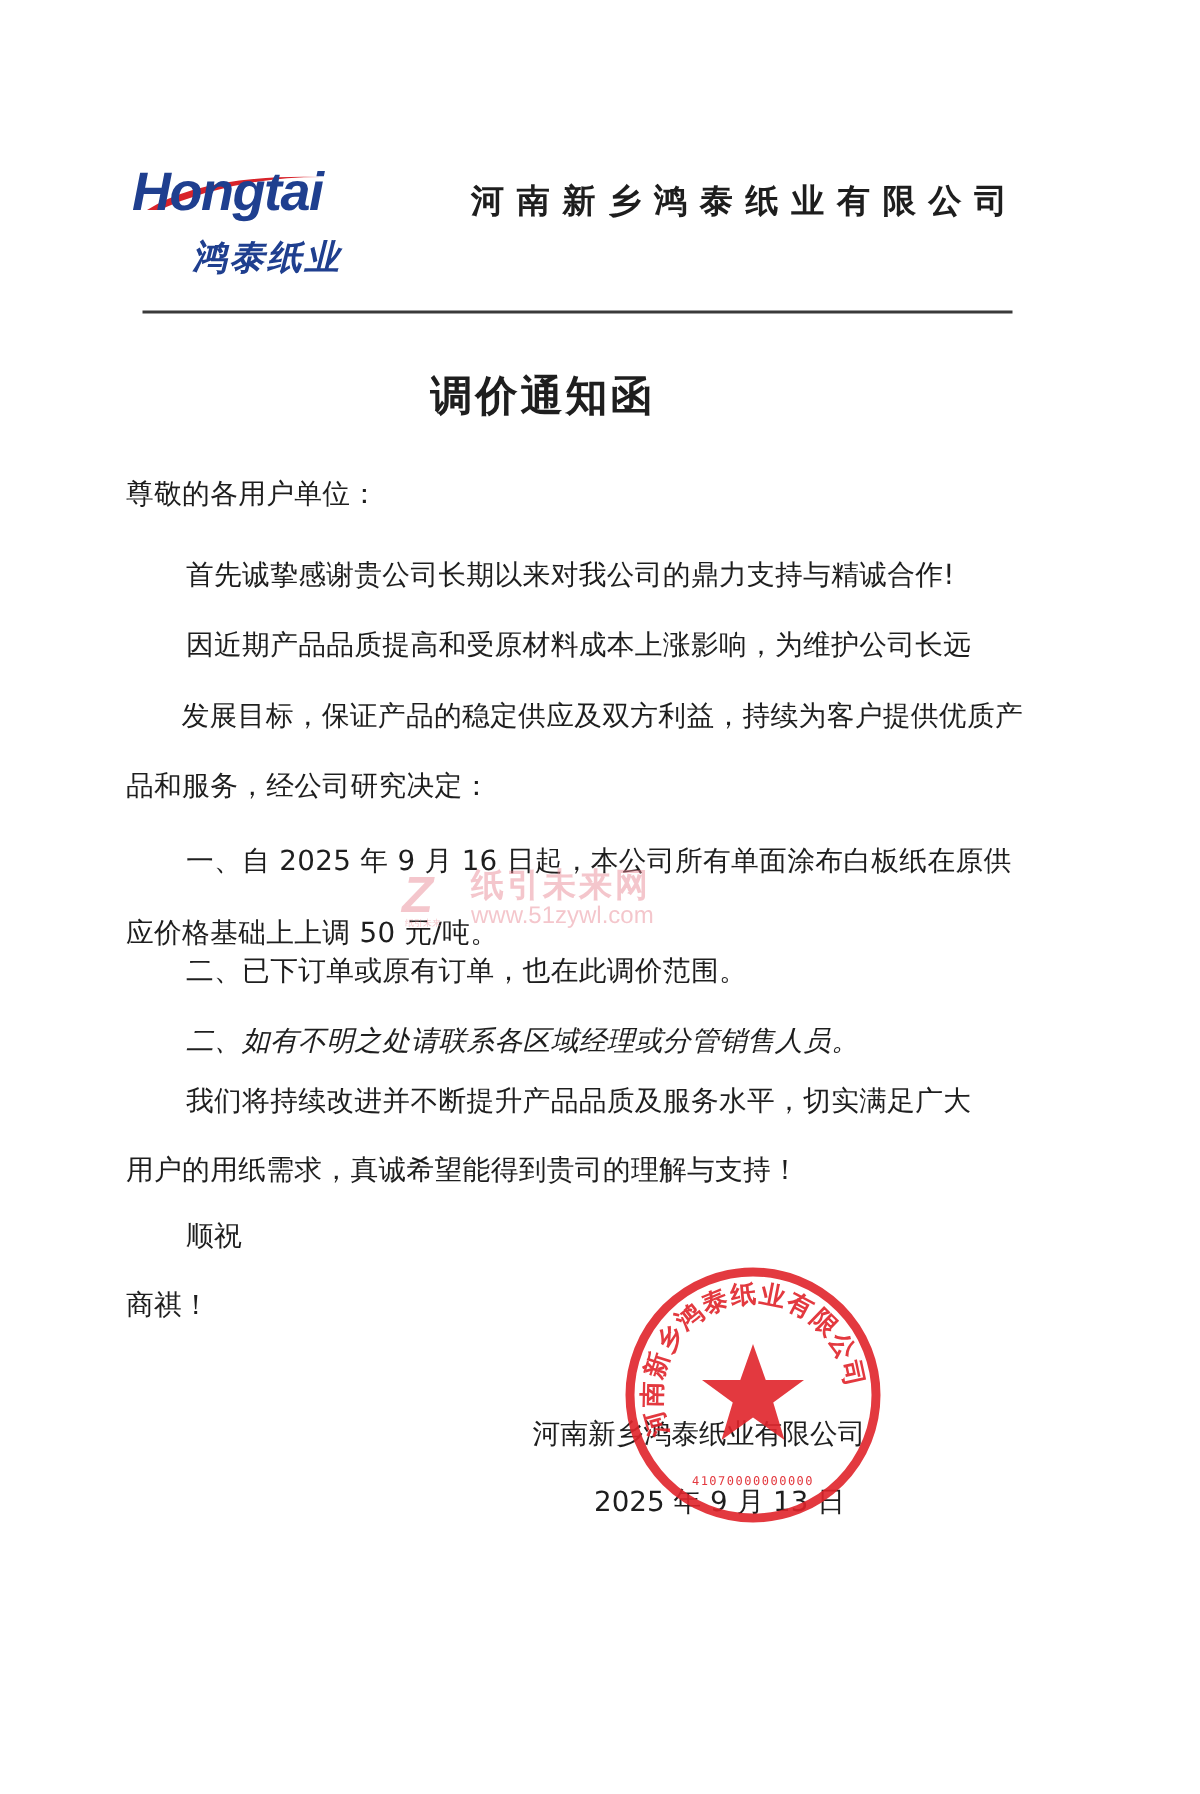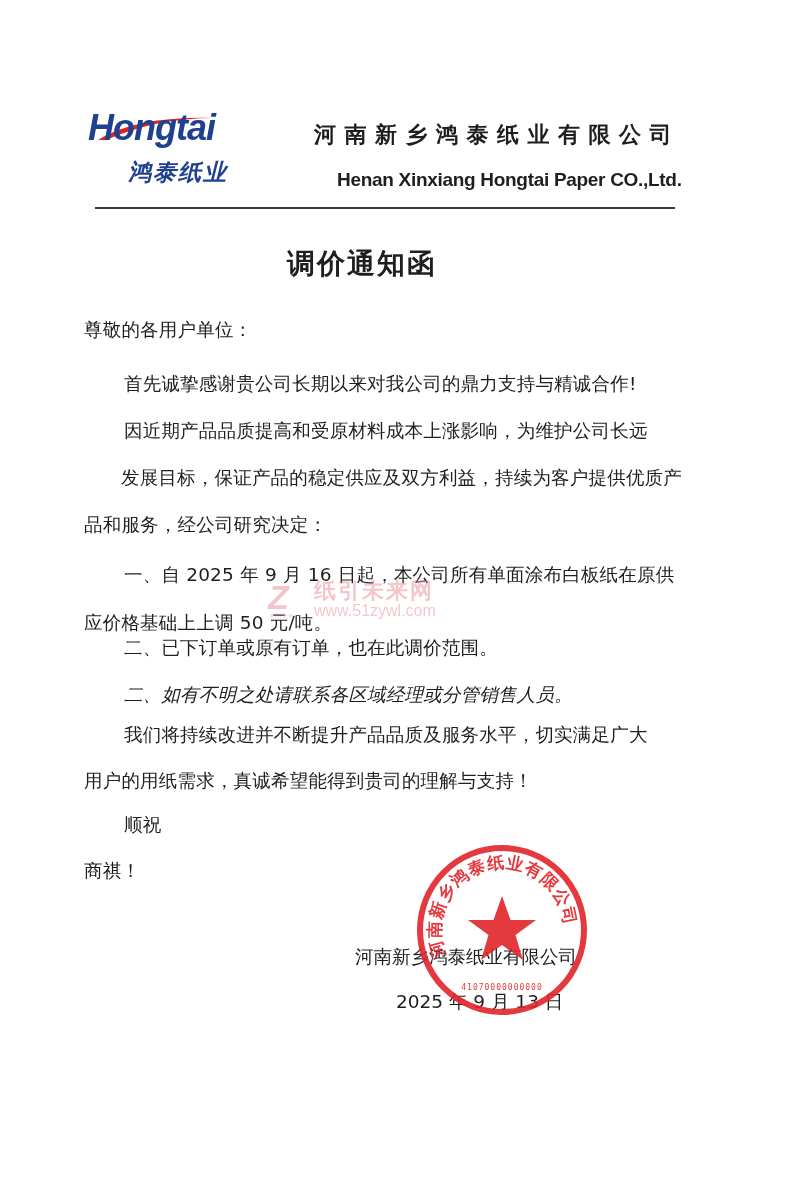--- a/index.html
+++ b/index.html
@@ -85,7 +85,6 @@
   <div class="abs logo-en">Hongtai</div>
   <div class="abs logo-cn">鸿泰纸业</div>
   <div class="abs company-cn">河南新乡鸿泰纸业有限公司</div>
-  <div class="abs company-en">Henan Xinxiang Hongtai Paper CO.,Ltd.</div>
   <div class="abs header-rule"></div>
 </div>
 

